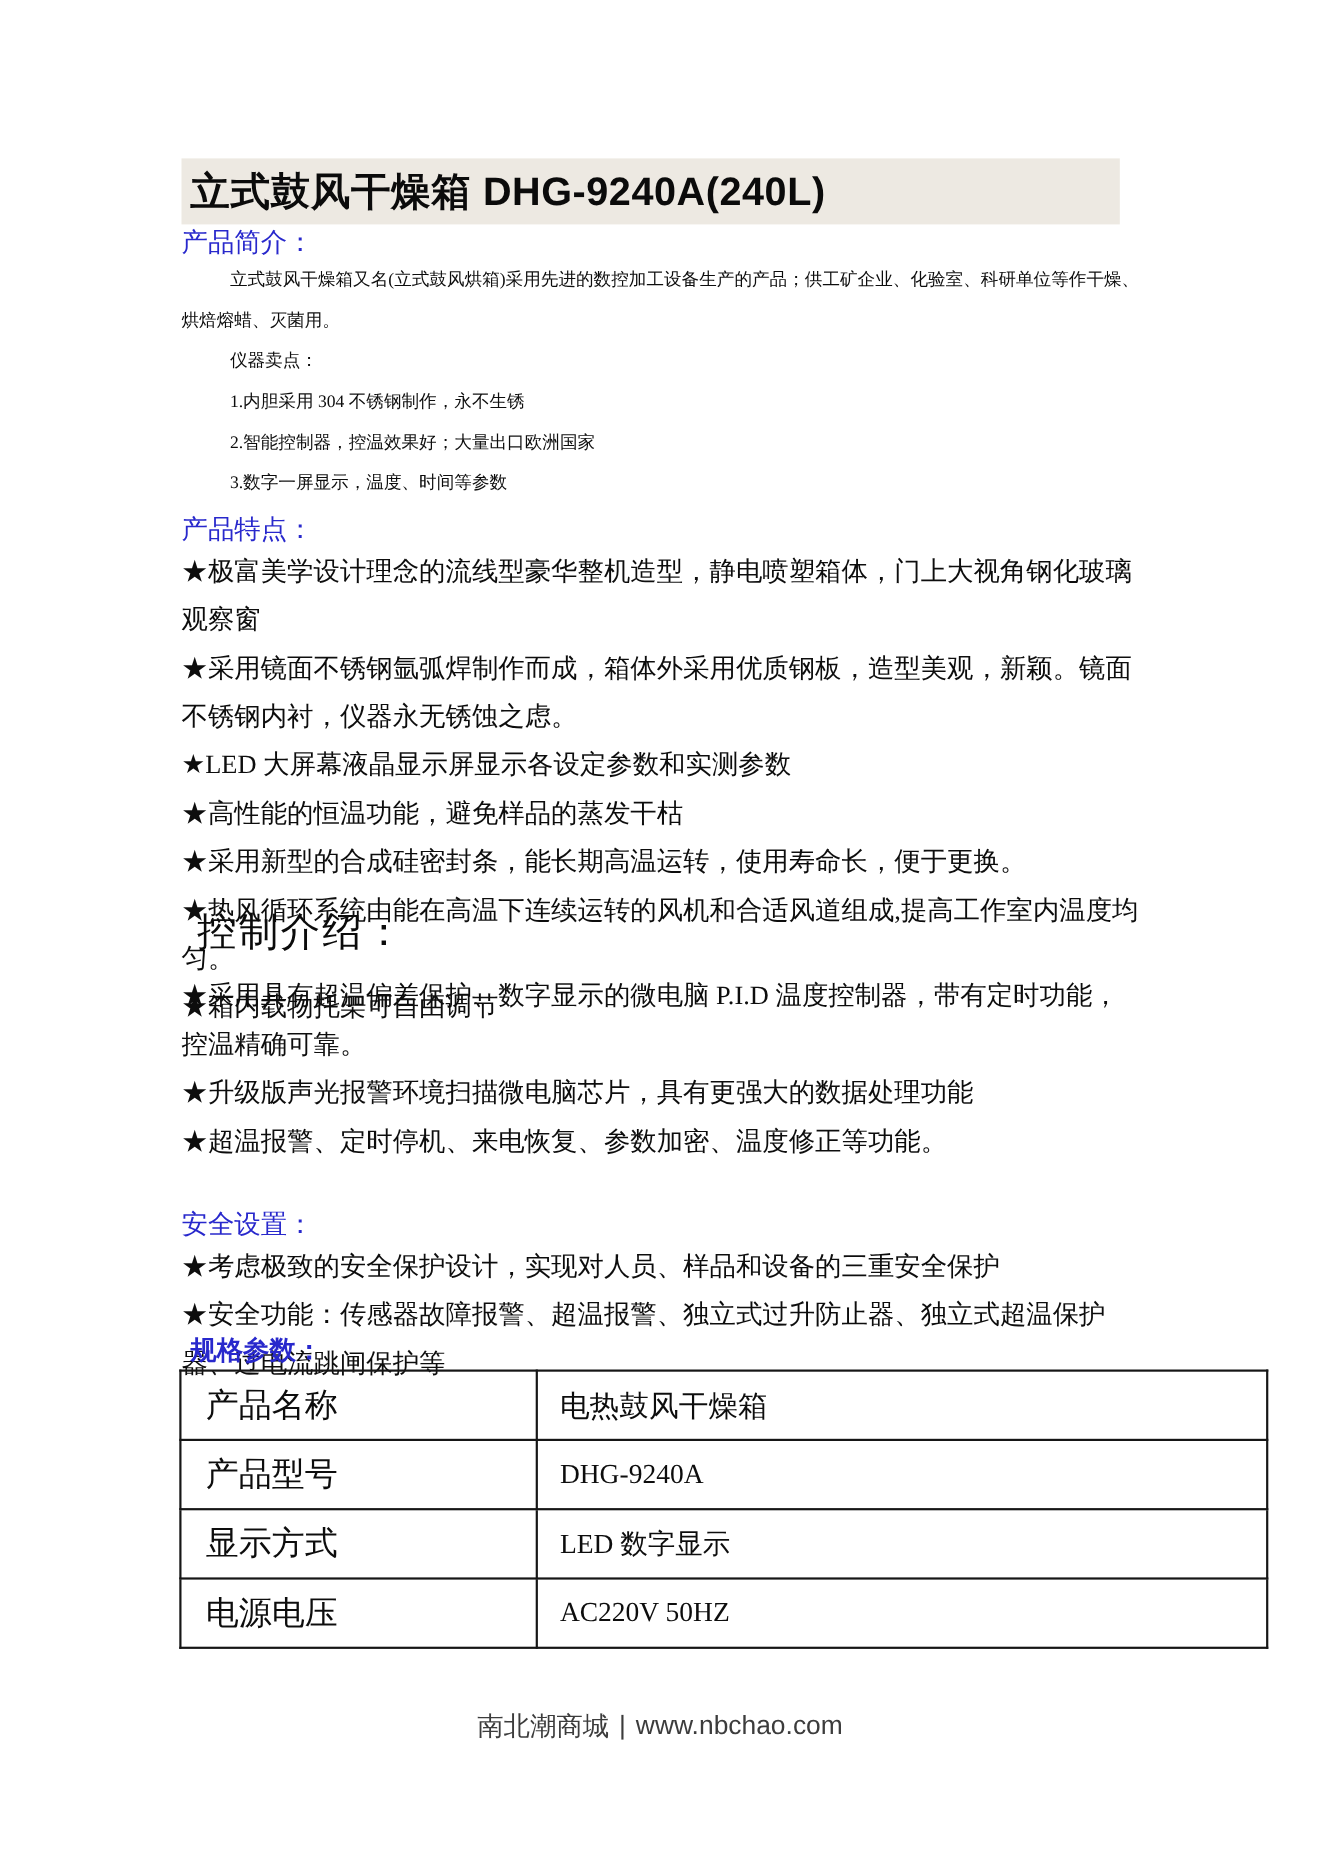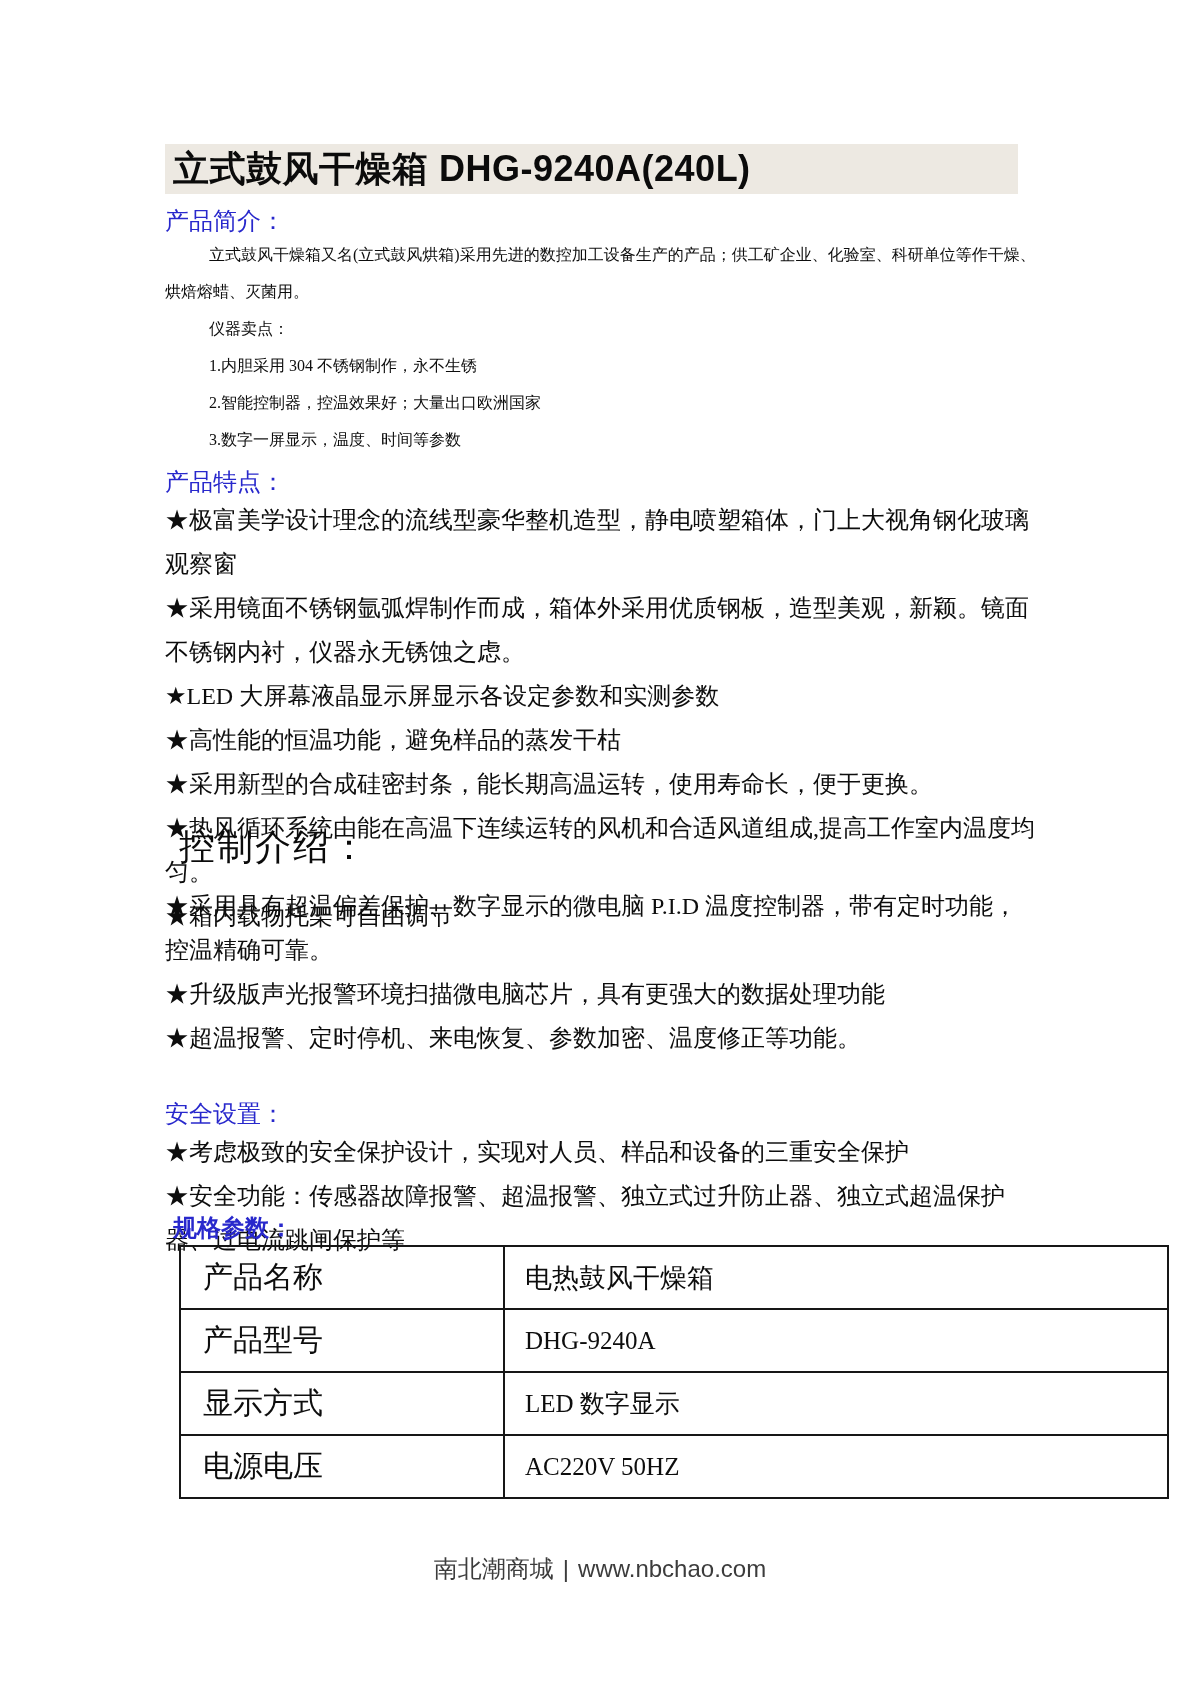--- a/index.html
+++ b/index.html
@@ -15,7 +15,7 @@
 
   .titlebar {
     position: absolute; left: 165px; top: 144px;
-    width: 853px; height: 50px;
+    width: 853px; height: 60px;
     background: #EDE9E2;
     display: flex; align-items: center;
     padding-left: 8px;

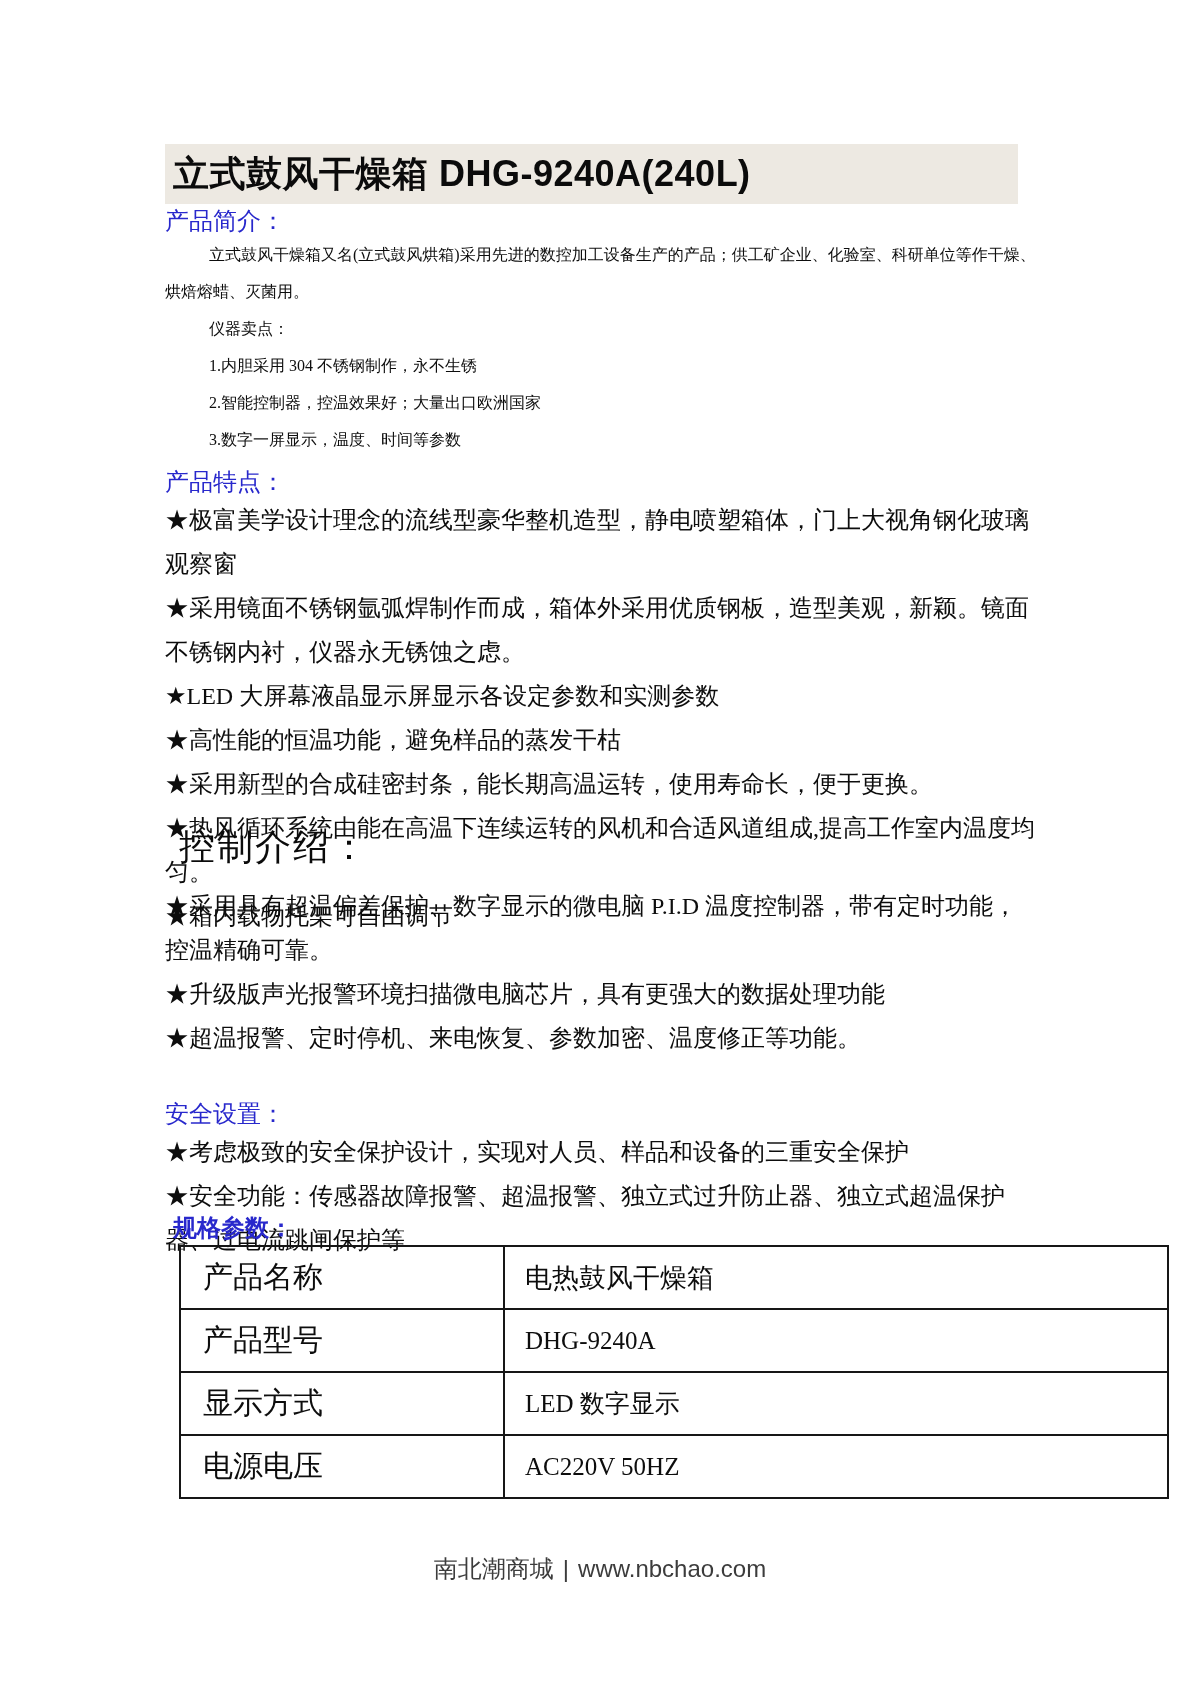--- a/index.html
+++ b/index.html
@@ -51,7 +51,6 @@
     width: 990px;
     border-collapse: collapse;
     table-layout: fixed;
-    margin-left: 16px;
   }
   table.spec-table td {
     border: 2px solid #161616;

